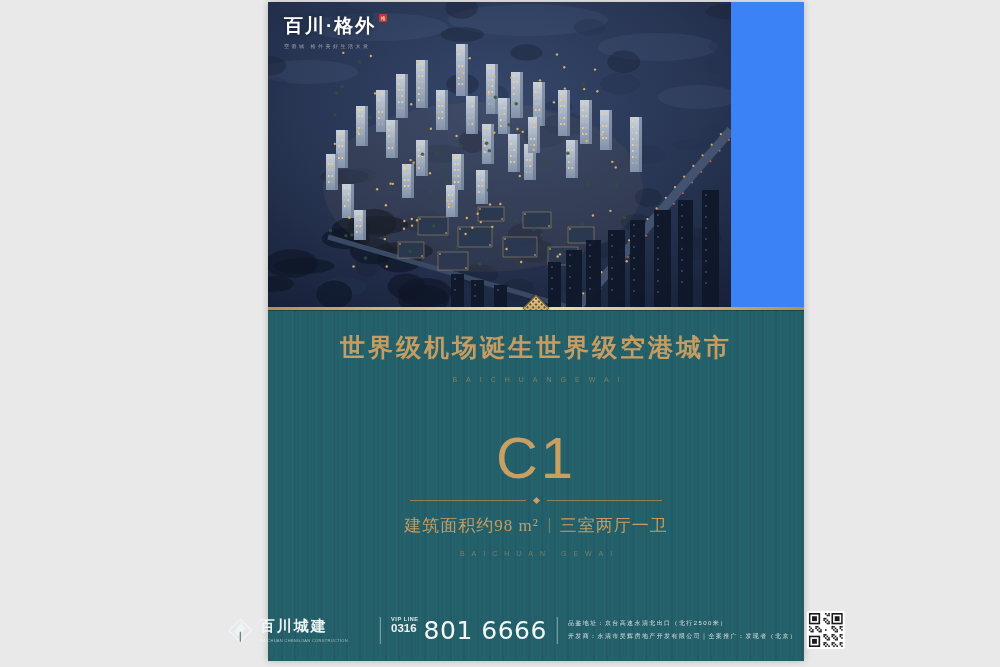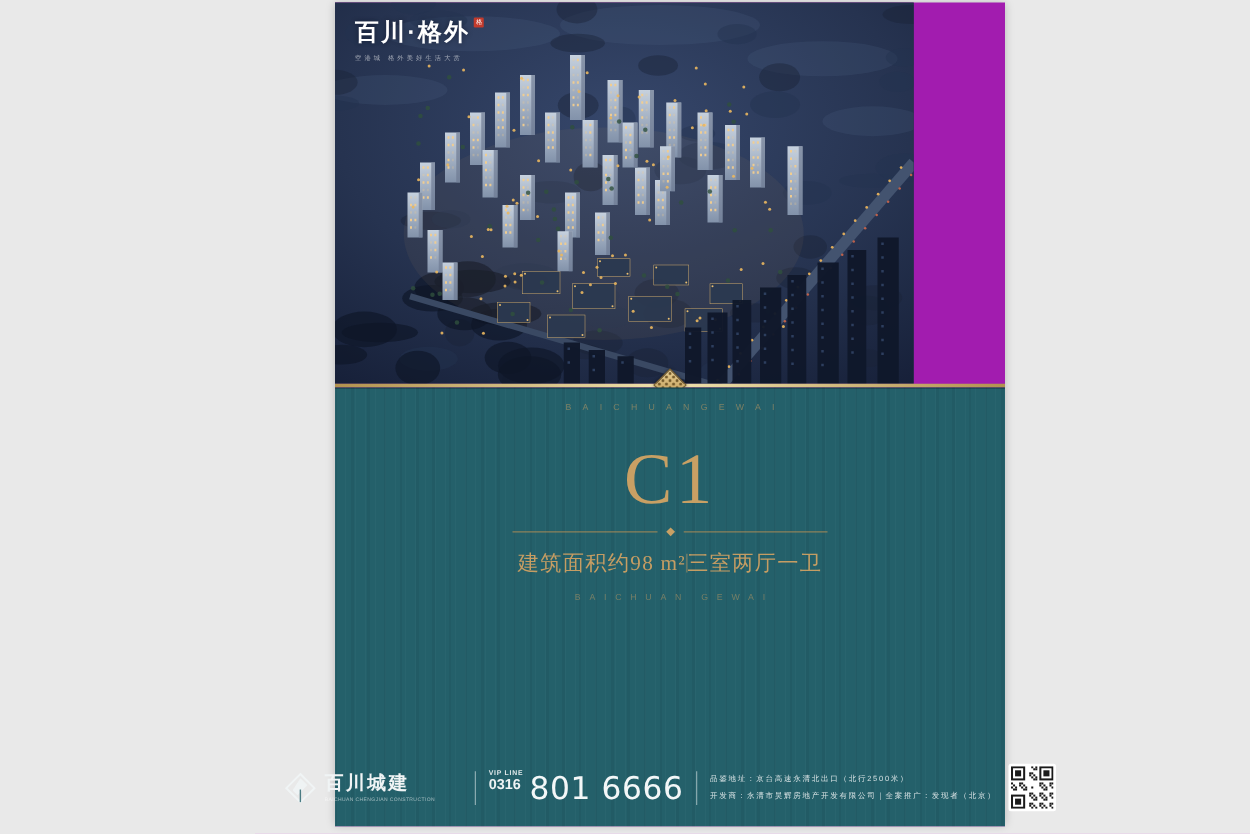--- a/index.html
+++ b/index.html
@@ -4,7 +4,7 @@
 <style>
   html,body{margin:0;padding:0}
   .stage{position:relative;width:1000px;height:667px;background:#e9e9e9;overflow:hidden;font-family:"Liberation Sans",sans-serif}
-  .poster{position:absolute;left:268px;top:2px;width:536px;height:659px;background:#a21caf;box-shadow:0 0 7px rgba(0,0,0,.22)}
+  .poster{position:absolute;left:268px;top:2px;width:536px;height:659px;background:#3b82f6;box-shadow:0 0 7px rgba(0,0,0,.22)}
 
   
   .hero{position:absolute;top:0;left:0;width:463px;height:305px;background:#202c44;overflow:hidden}

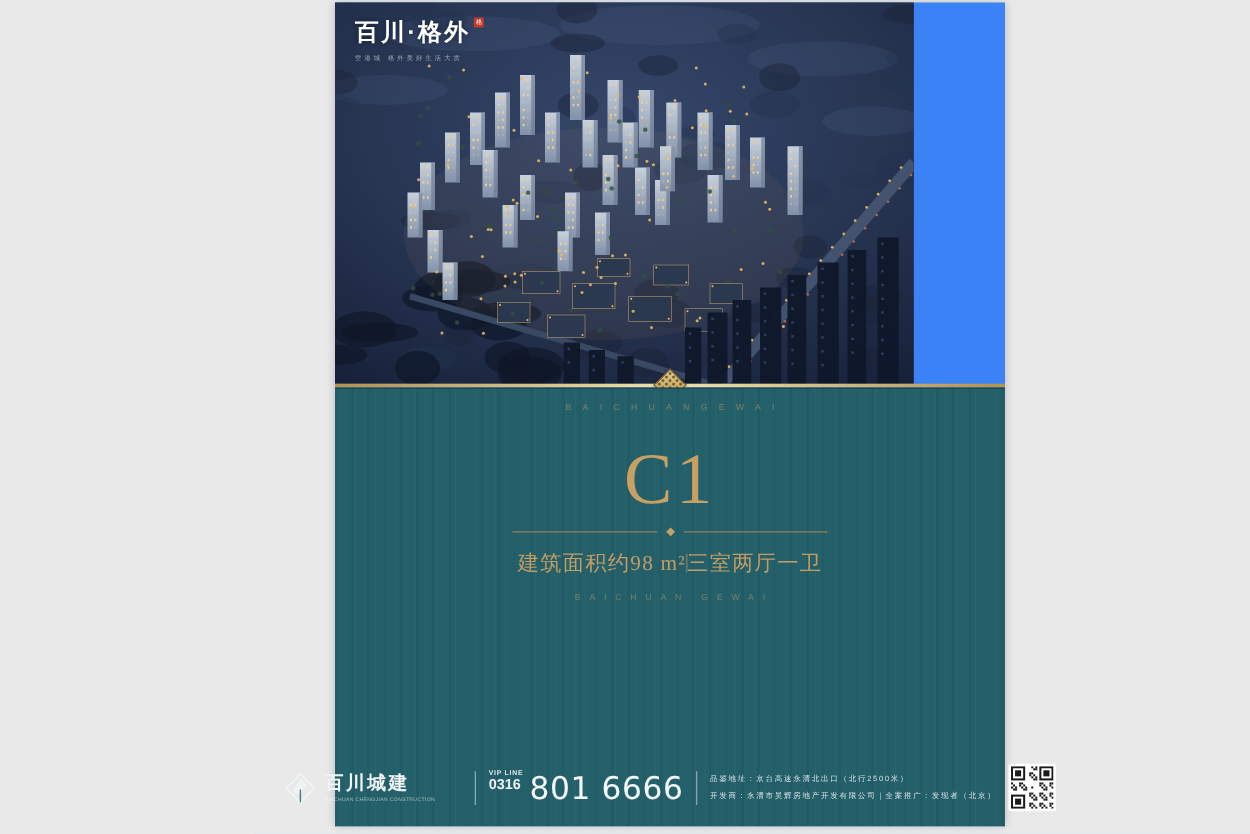--- a/index.html
+++ b/index.html
@@ -772,6 +772,7 @@
     <div class="ornament"></div>
 
     <div class="teal">
+      <div class="headline">世界级机场诞生世界级空港城市</div>
       <div class="headline-sub">BAICHUANGEWAI</div>
 
       <div class="unit-name">C1</div>

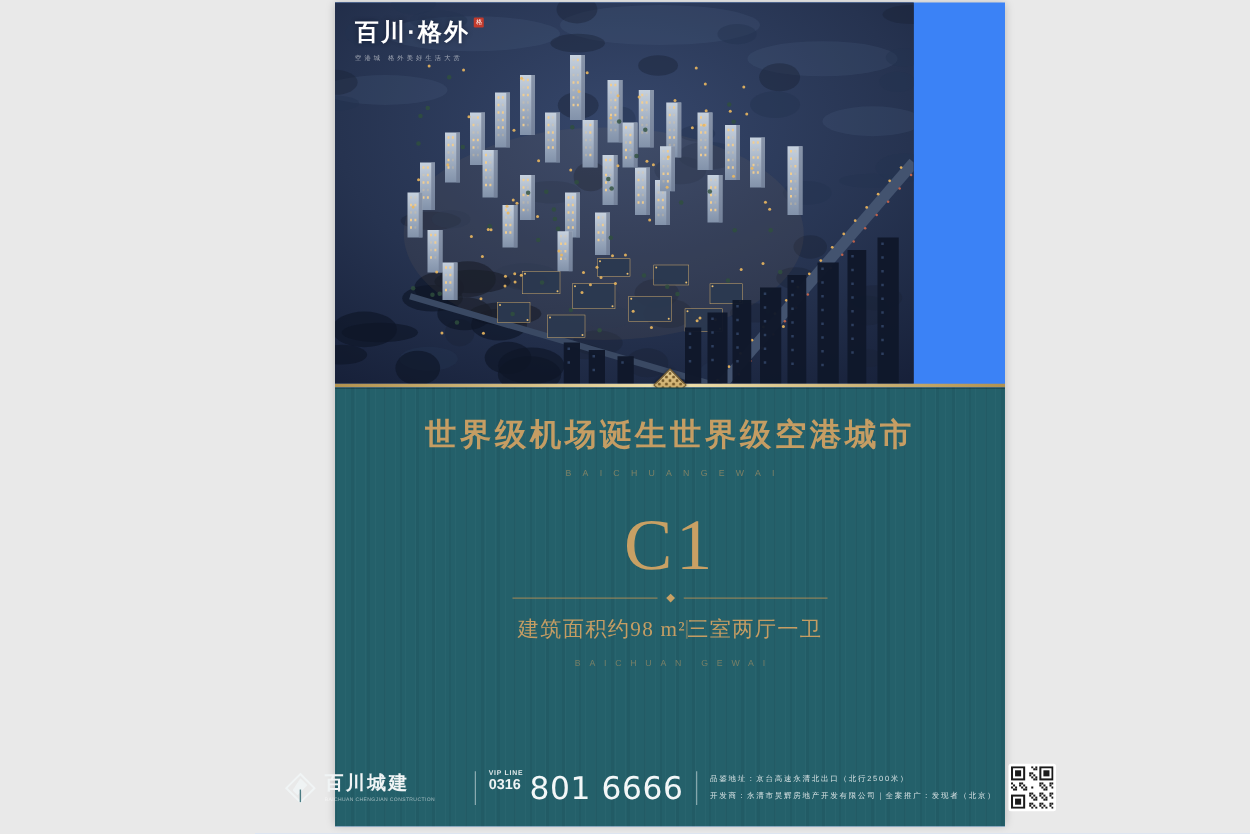--- a/index.html
+++ b/index.html
@@ -27,7 +27,7 @@
                      repeating-linear-gradient(90deg,rgba(0,0,0,.05) 0 2px,rgba(0,0,0,0) 2px 13px)}
   .headline{margin-top:20px;font-family:"Liberation Serif",serif;font-weight:600;font-size:25px;color:#c59d63;letter-spacing:3px}
   .headline-sub{margin-top:12px;font-size:7px;color:rgba(197,157,99,.55);letter-spacing:9px;text-indent:9px}
-  .unit-name{margin-top:24px;font-family:Liberation Serif, serif;font-size:58px;color:#c8a064;letter-spacing:3px;line-height:1}
+  .unit-name{margin-top:46px;font-family:Liberation Sans, sans-serif;font-size:58px;color:#c8a064;letter-spacing:3px;line-height:1}
   .unit-divider{margin:11px auto 0;width:252px;display:flex;align-items:center;gap:8px}
   .dl{flex:1;height:1px;background:rgba(176,142,85,.75)}
   .dd{width:5px;height:5px;background:#c8a064;transform:rotate(45deg)}

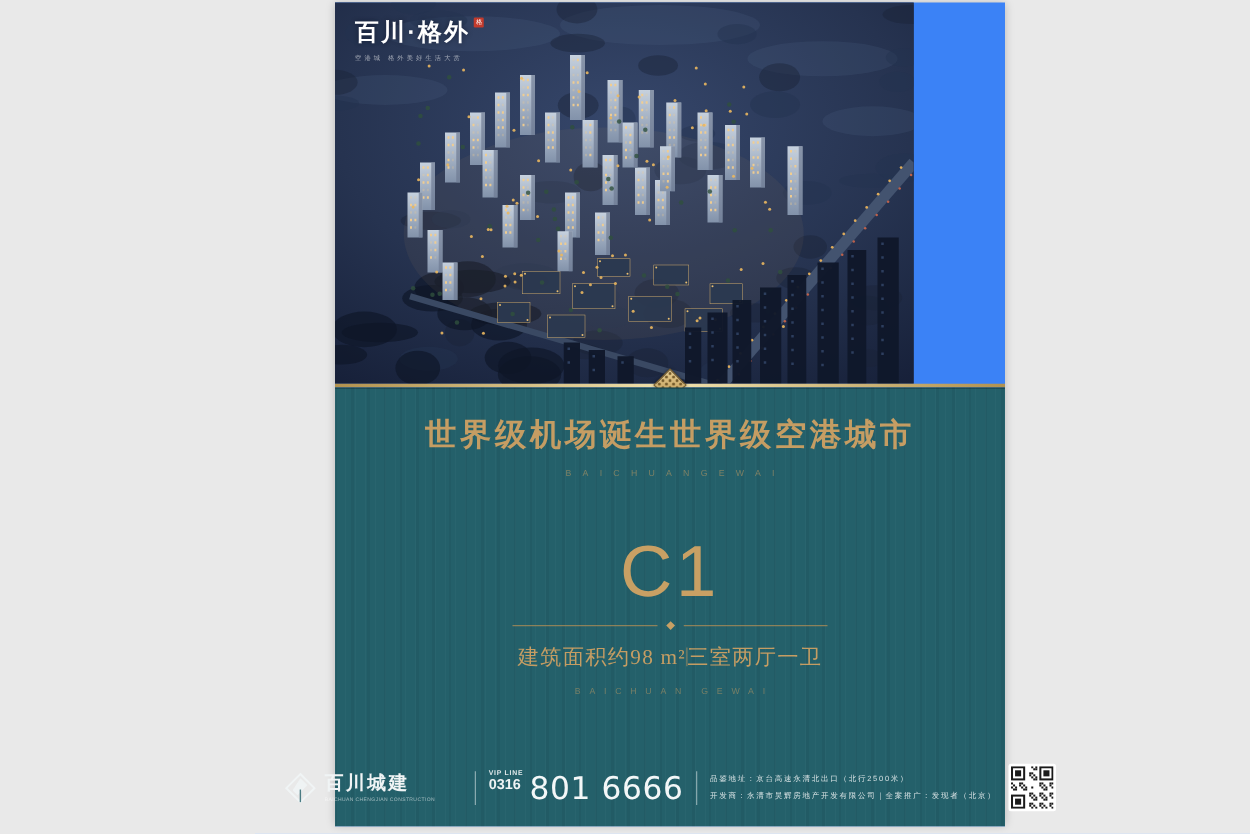--- a/index.html
+++ b/index.html
@@ -31,7 +31,7 @@
   .unit-divider{margin:11px auto 0;width:252px;display:flex;align-items:center;gap:8px}
   .dl{flex:1;height:1px;background:rgba(176,142,85,.75)}
   .dd{width:5px;height:5px;background:#c8a064;transform:rotate(45deg)}
-  .spec{margin-top:11px;display:flex;justify-content:center;align-items:center;font-family:"Liberation Serif",serif;font-size:17px;color:#c59d63;letter-spacing:1px}
+  .spec{margin-top:11px;display:flex;justify-content:center;align-items:center;gap:10px;font-family:"Liberation Serif",serif;font-size:17px;color:#c59d63;letter-spacing:1px}
   .spec-sep{width:1px;height:15px;background:rgba(197,157,99,.55)}
   .caption{margin-top:13px;font-size:7px;color:rgba(197,157,99,.5);letter-spacing:7px;text-indent:7px}
 

